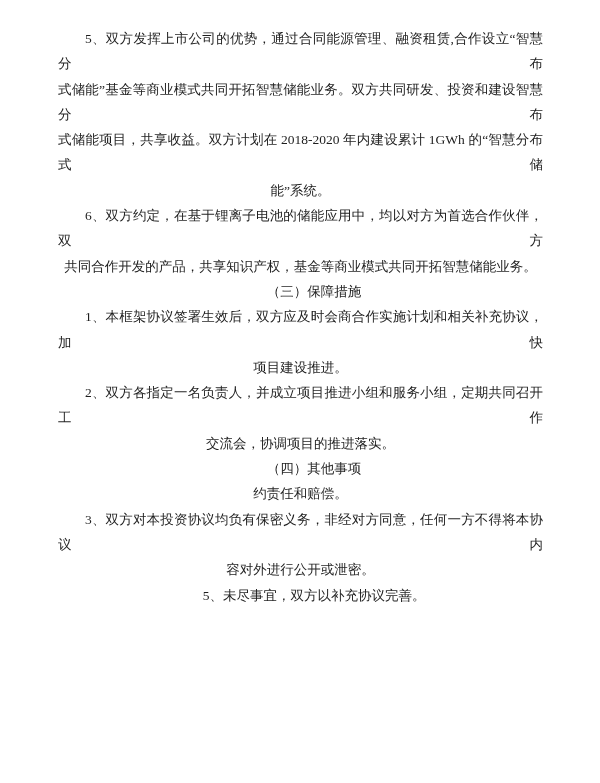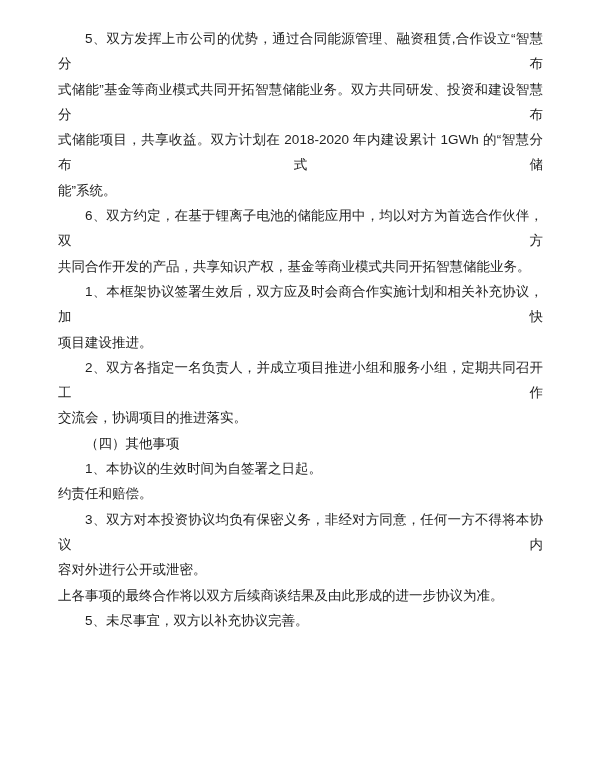--- a/index.html
+++ b/index.html
@@ -18,7 +18,7 @@
     height: 783px;
     padding: 26px 57px 0 58px;
     background: #ffffff;
-    font-family: Liberation Sans, sans-serif;
+    font-family: Liberation Serif, serif;
     font-size: 13.5px;
     line-height: 25.3px;
     color: #1e1e1e;

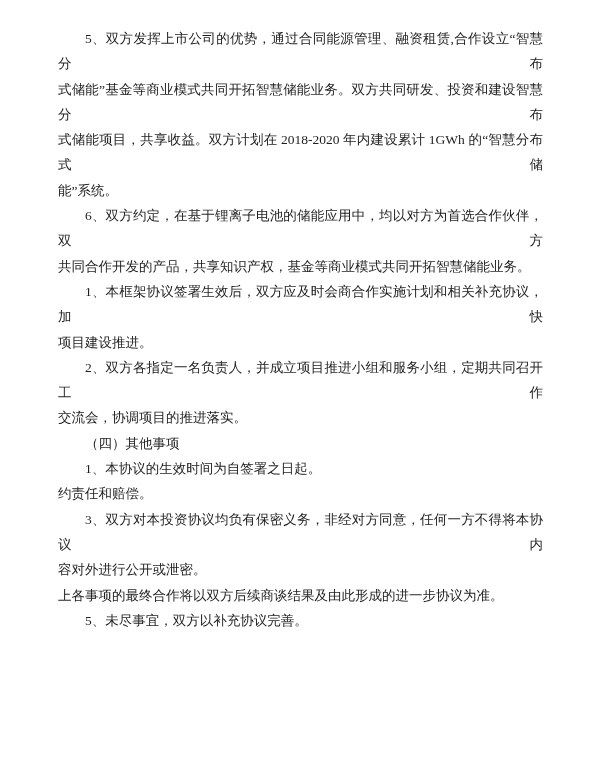--- a/index.html
+++ b/index.html
@@ -26,7 +26,7 @@
   .line {
     margin: 0;
     white-space: nowrap;
-    text-align: left;
+    text-align: center;
   }
   .line.fill {
     white-space: normal;

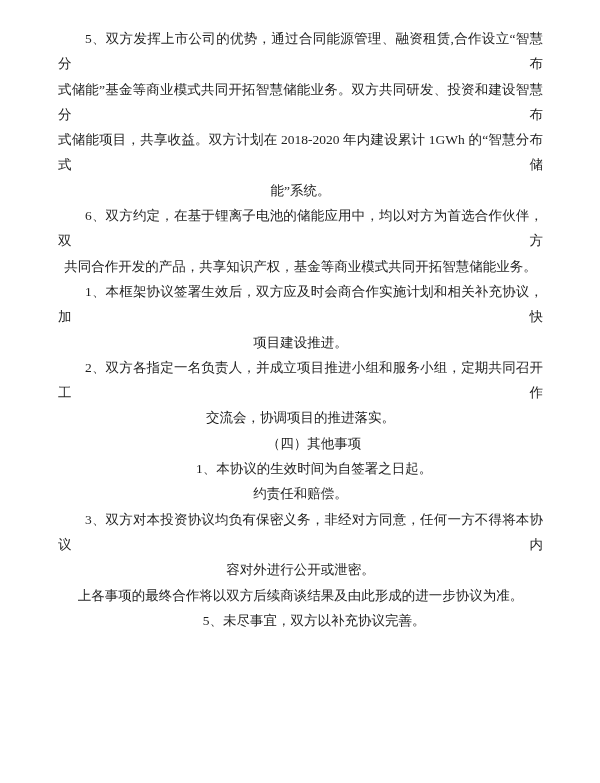--- a/index.html
+++ b/index.html
@@ -48,6 +48,7 @@
       <div class="line">能”系统。</div>
       <div class="line indent fill">6、双方约定，在基于锂离子电池的储能应用中，均以对方为首选合作伙伴，双方</div>
       <div class="line">共同合作开发的产品，共享知识产权，基金等商业模式共同开拓智慧储能业务。</div>
+      <div class="line indent">（三）保障措施</div>
       <div class="line indent fill">1、本框架协议签署生效后，双方应及时会商合作实施计划和相关补充协议，加快</div>
       <div class="line">项目建设推进。</div>
       <div class="line indent fill">2、双方各指定一名负责人，并成立项目推进小组和服务小组，定期共同召开工作</div>

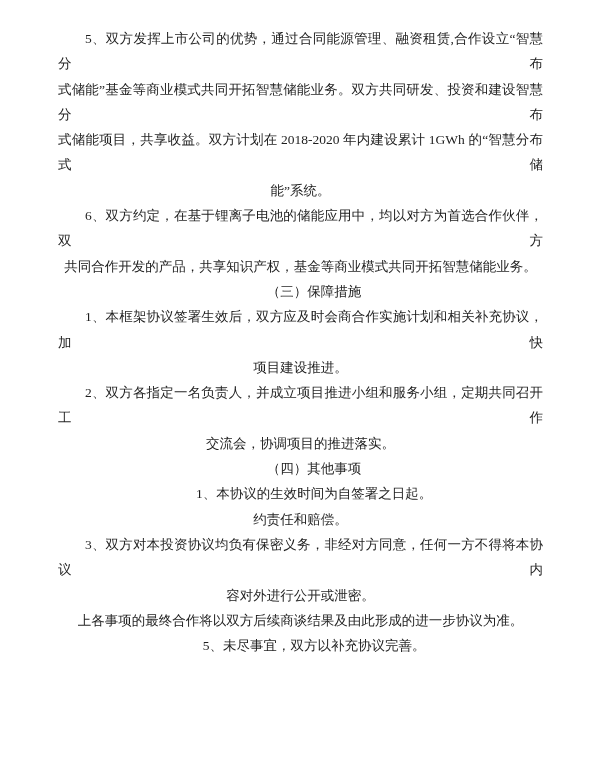--- a/index.html
+++ b/index.html
@@ -54,7 +54,6 @@
       <div class="line indent fill">2、双方各指定一名负责人，并成立项目推进小组和服务小组，定期共同召开工作</div>
       <div class="line">交流会，协调项目的推进落实。</div>
       <div class="line indent">（四）其他事项</div>
-      <div class="line indent">1、本协议的生效时间为自签署之日起。</div>
       <div class="line">约责任和赔偿。</div>
       <div class="line indent fill">3、双方对本投资协议均负有保密义务，非经对方同意，任何一方不得将本协议内</div>
       <div class="line">容对外进行公开或泄密。</div>

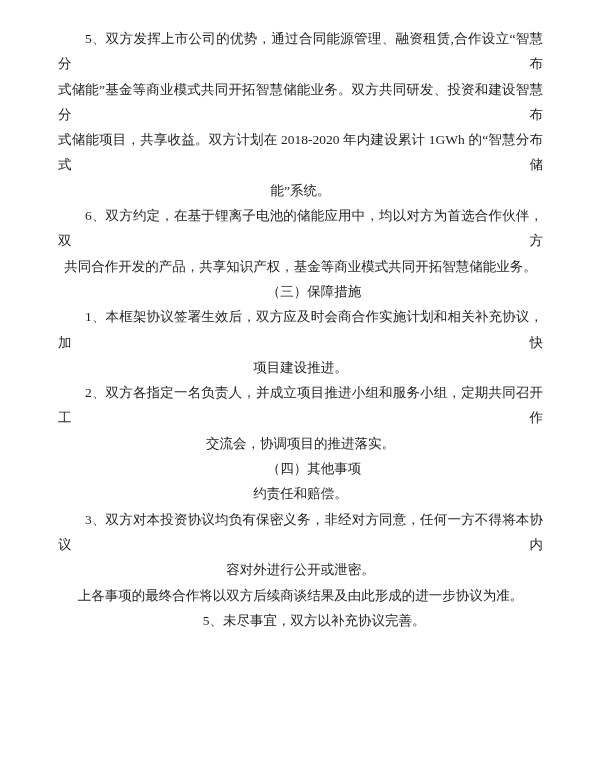--- a/index.html
+++ b/index.html
@@ -57,7 +57,6 @@
       <div class="line">约责任和赔偿。</div>
       <div class="line indent fill">3、双方对本投资协议均负有保密义务，非经对方同意，任何一方不得将本协议内</div>
       <div class="line">容对外进行公开或泄密。</div>
-      <div class="line">上各事项的最终合作将以双方后续商谈结果及由此形成的进一步协议为准。</div>
       <div class="line indent">5、未尽事宜，双方以补充协议完善。</div>
     </div>
 </div>

